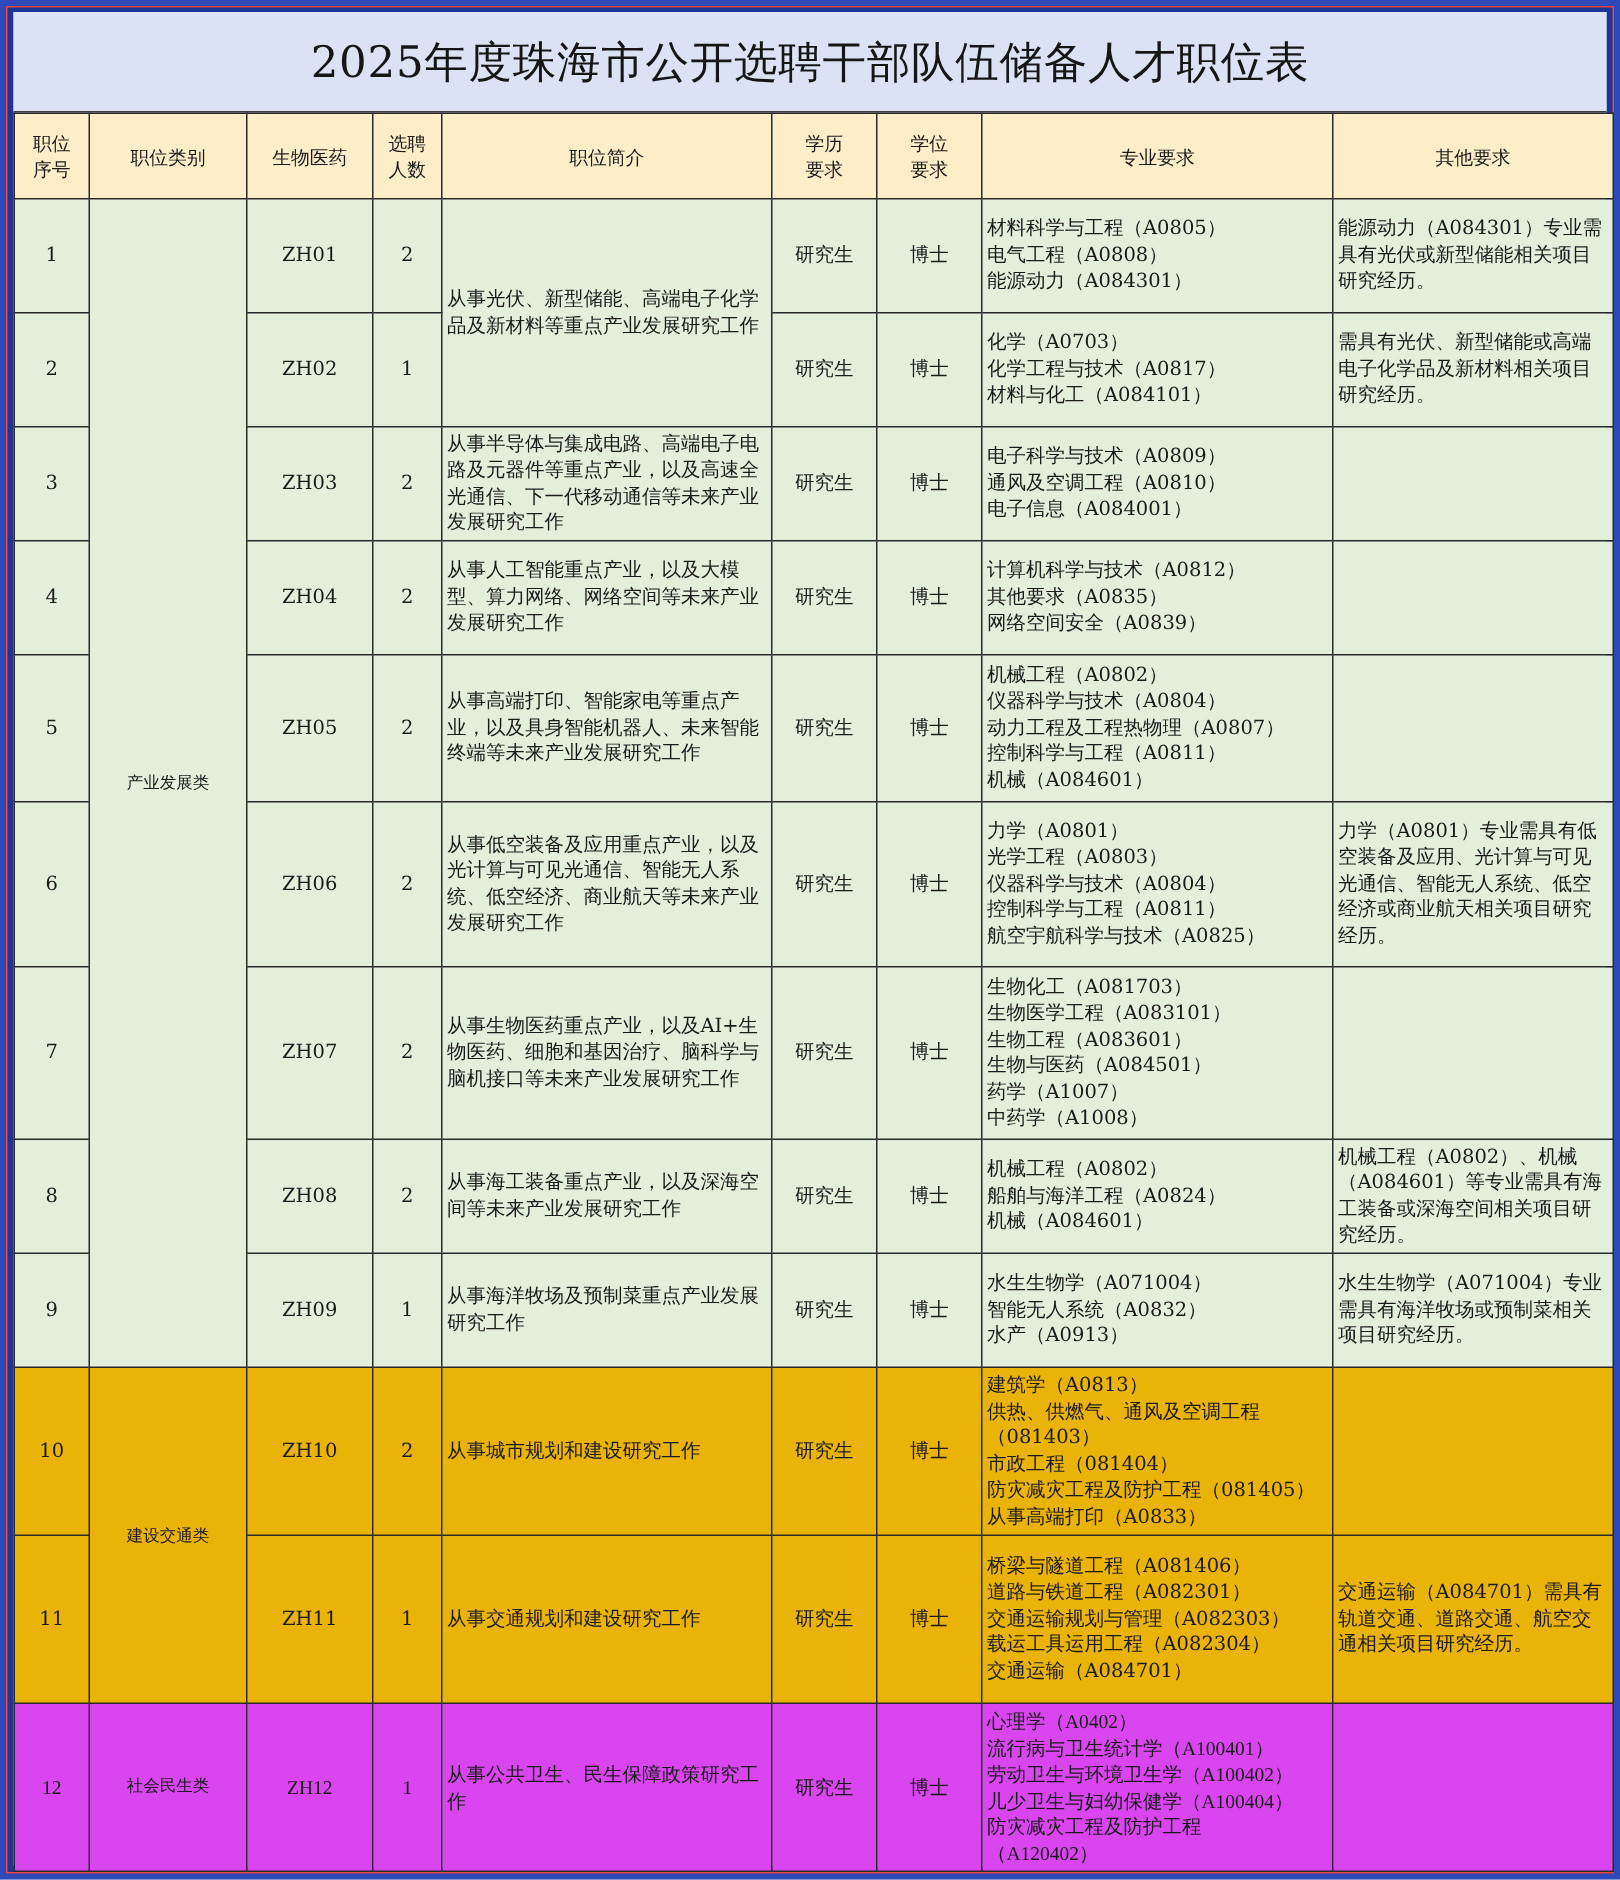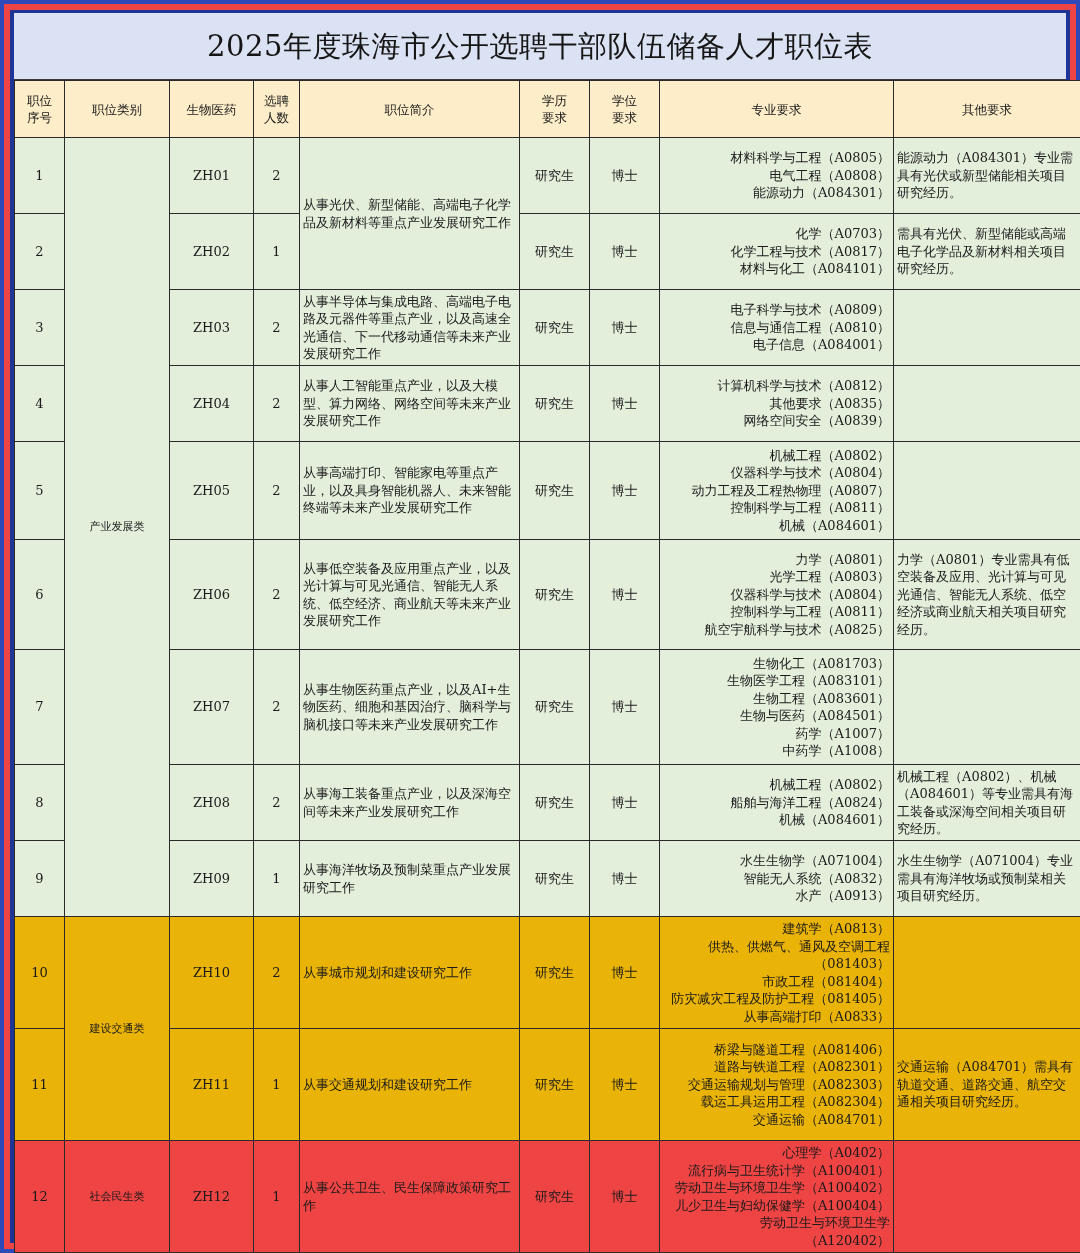--- a/index.html
+++ b/index.html
@@ -12,7 +12,7 @@
   .frame {
     position:absolute; left:4px; top:4px; width:1072px; height:1245px;
     background:#1f3596;
-    border:6px solid #ef4444;
+    border:1px solid #ef4444;
     box-sizing:border-box;
     padding:3px 4px 4px 4px;
   }

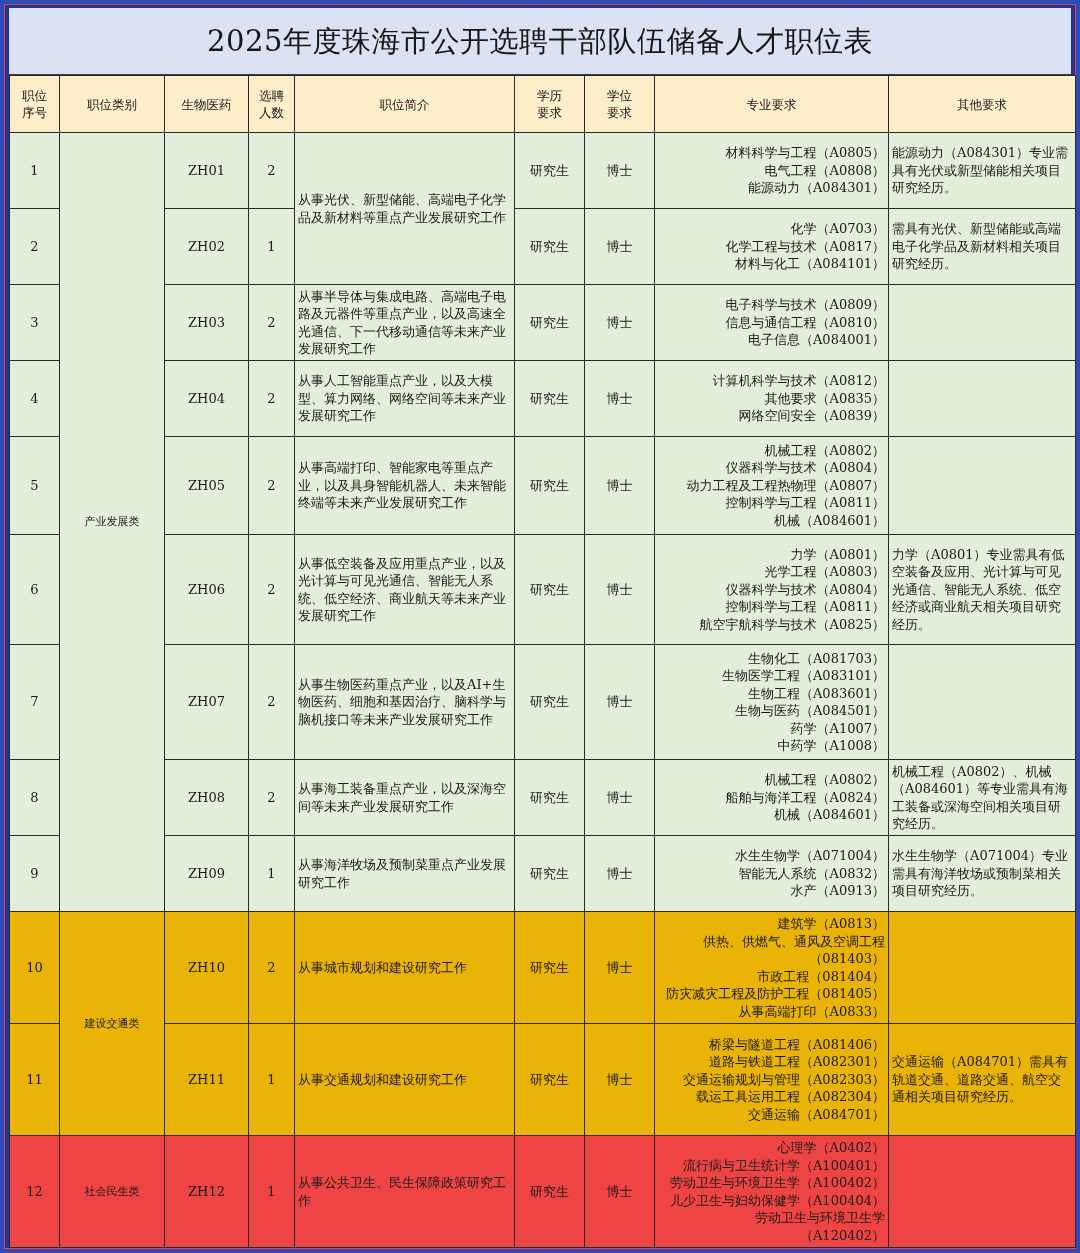--- a/index.html
+++ b/index.html
@@ -51,7 +51,7 @@
   .b td { background:#eab308; }
   .p td { background:#ef4444; }
   .cat { font-family:"DejaVu Sans","Liberation Sans",sans-serif; font-size:11px; }
-  .lines span { display:block; white-space:nowrap;text-align:right; }
+  .lines span { display:block; white-space:nowrap; }
   .desc, .other { font-size:13px; }
 </style>
 </head>

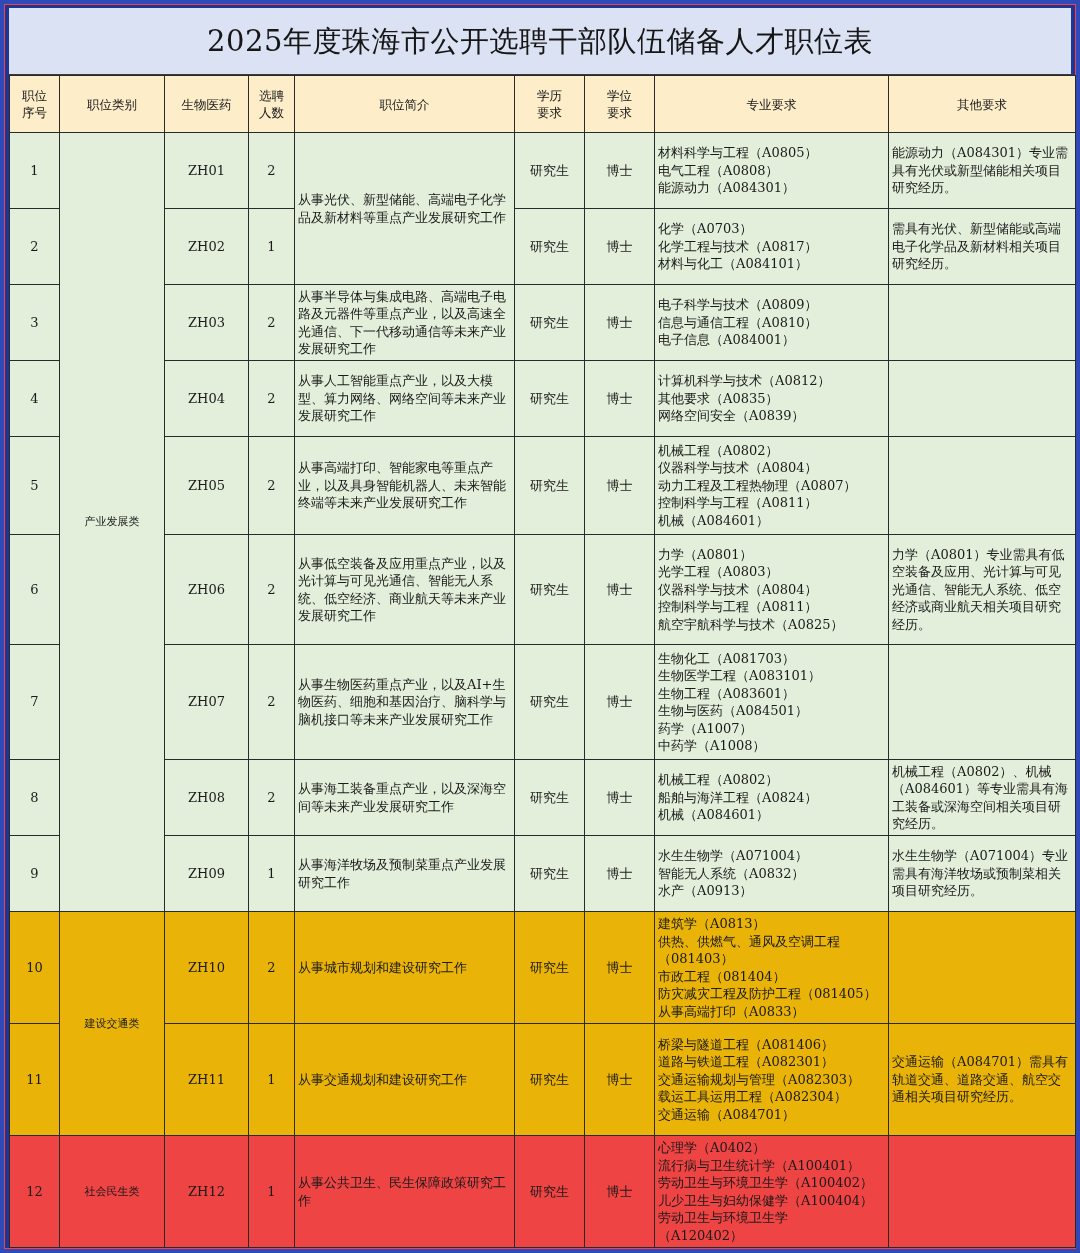--- a/index.html
+++ b/index.html
@@ -124,7 +124,7 @@
     <td class="c">博士</td>
     <td class="l lines">
      <span>电子科学与技术（A0809）</span>
-              <span>信息与通信工程（A0810）</span>
+              <span>通风及空调工程（A0810）</span>
               <span>电子信息（A084001）</span>
     </td>
     <td class="l other"></td>

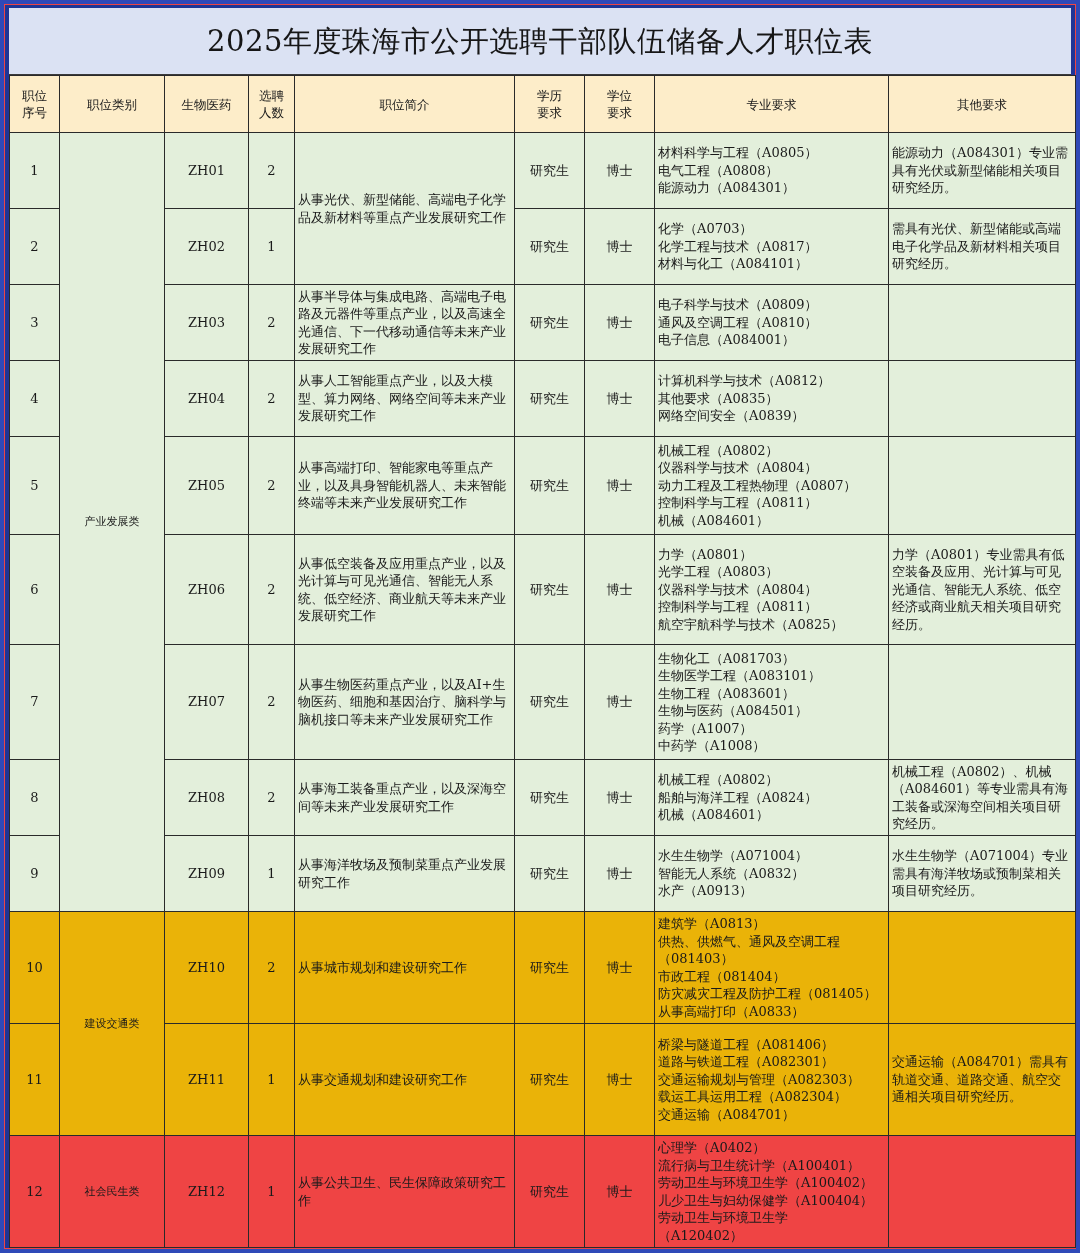--- a/index.html
+++ b/index.html
@@ -49,7 +49,7 @@
   .l { text-align:left; }
   .g td { background:#e3efdb; }
   .b td { background:#eab308; }
-  .p td { background:#ef4444; }
+  .p td { background:#d946ef;font-family:Liberation Serif, serif; }
   .cat { font-family:"DejaVu Sans","Liberation Sans",sans-serif; font-size:11px; }
   .lines span { display:block; white-space:nowrap; }
   .desc, .other { font-size:13px; }

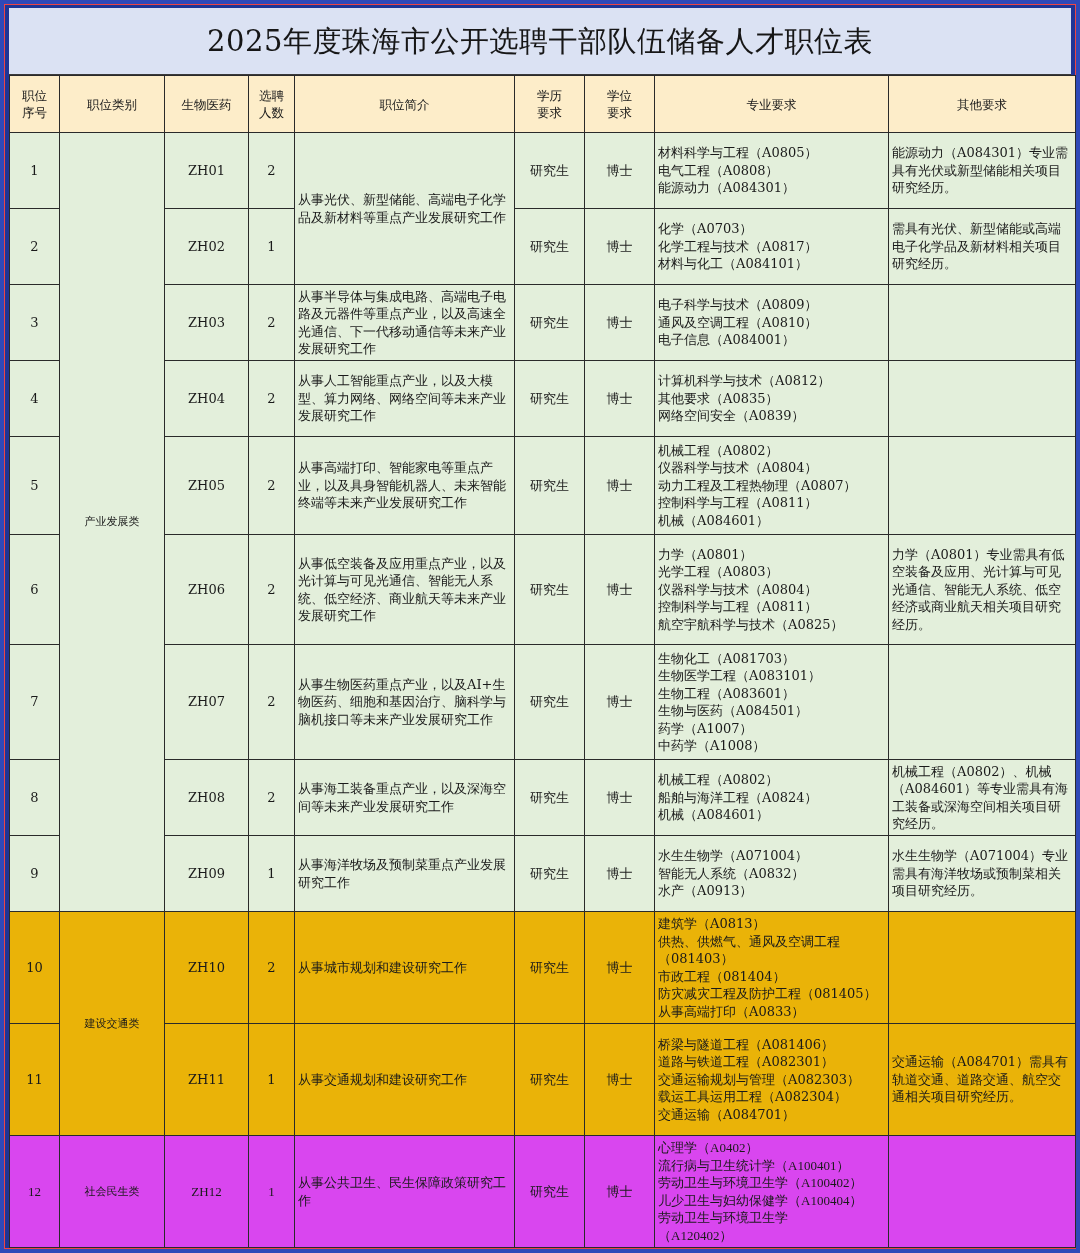--- a/index.html
+++ b/index.html
@@ -276,7 +276,7 @@
               <span>流行病与卫生统计学（A100401）</span>
               <span>劳动卫生与环境卫生学（A100402）</span>
               <span>儿少卫生与妇幼保健学（A100404）</span>
-              <span>劳动卫生与环境卫生学</span>
+              <span>防灾减灾工程及防护工程</span>
               <span>（A120402）</span>
     </td>
     <td class="l other"></td>

